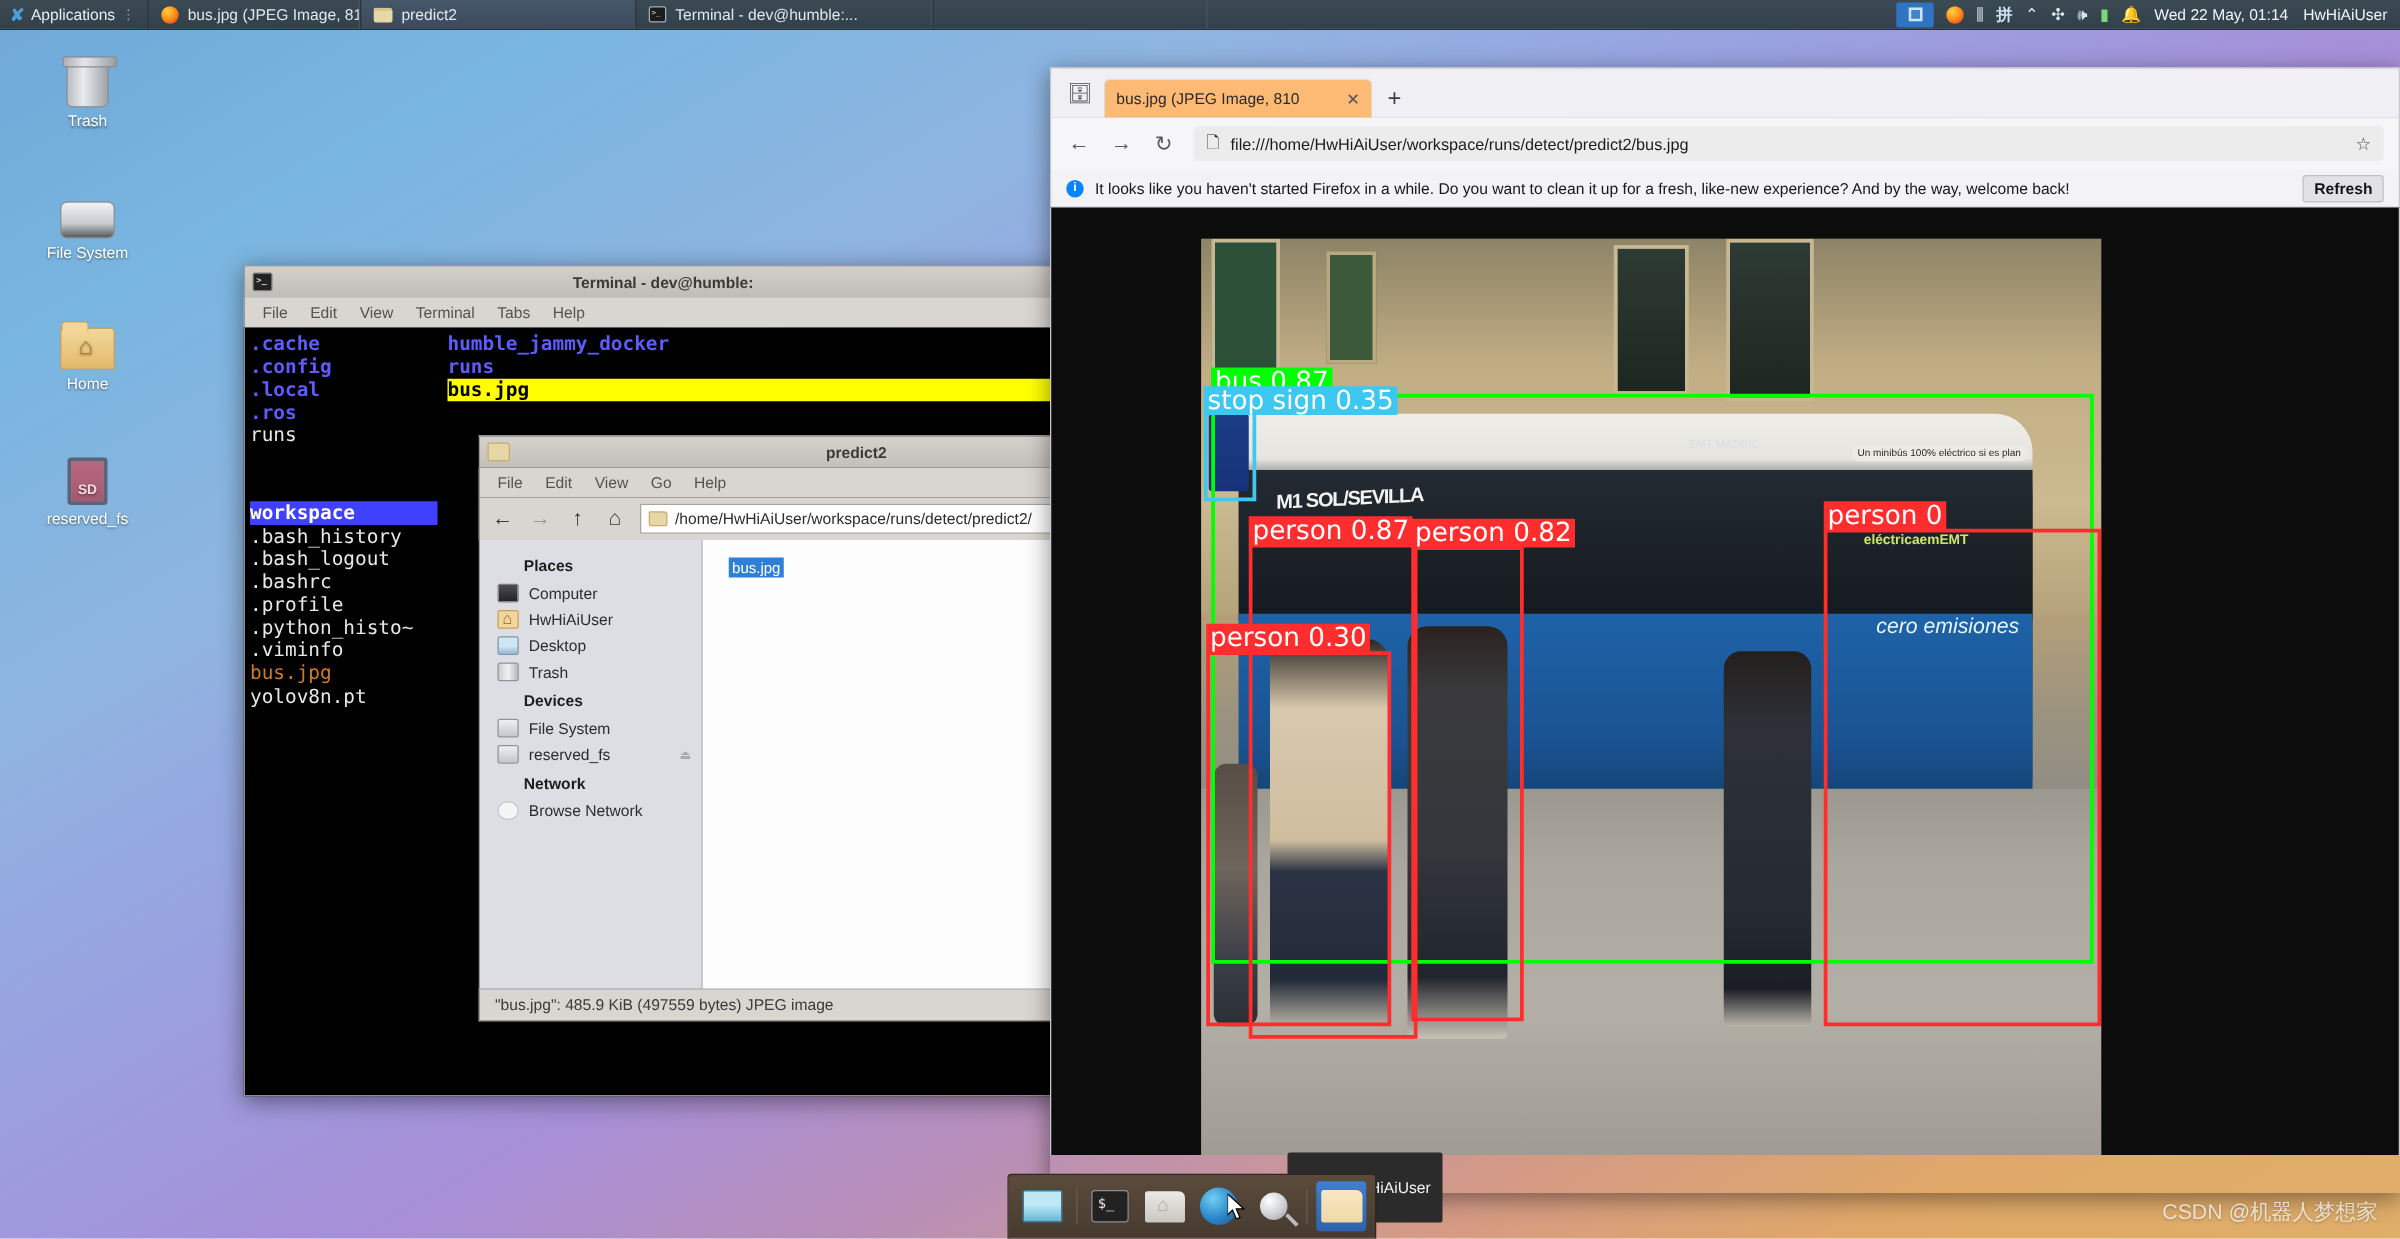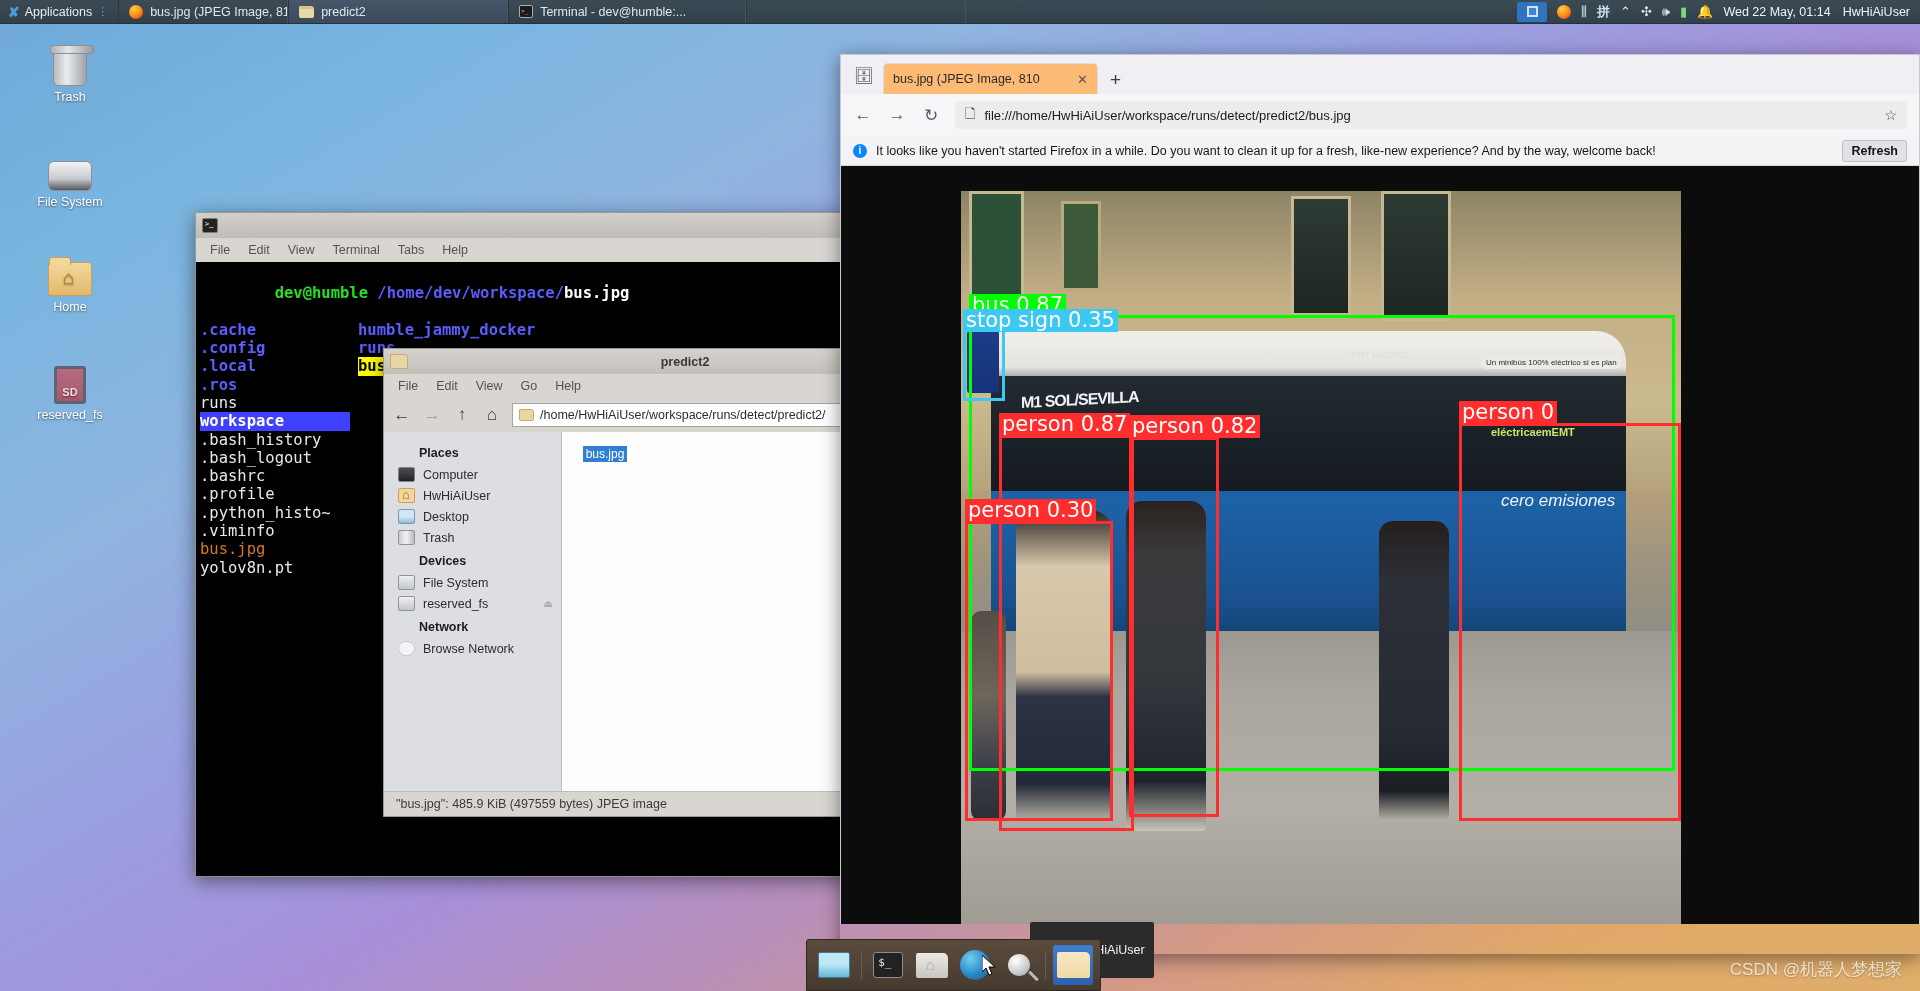--- a/index.html
+++ b/index.html
@@ -296,6 +296,7 @@
   <div class="win" id="terminal">
     <div class="wtitle">
       <span class="term-icon"></span>
+      <span class="wt-text">Terminal - dev@humble:</span>
     </div>
     <div class="menubar">
       <span>File</span>

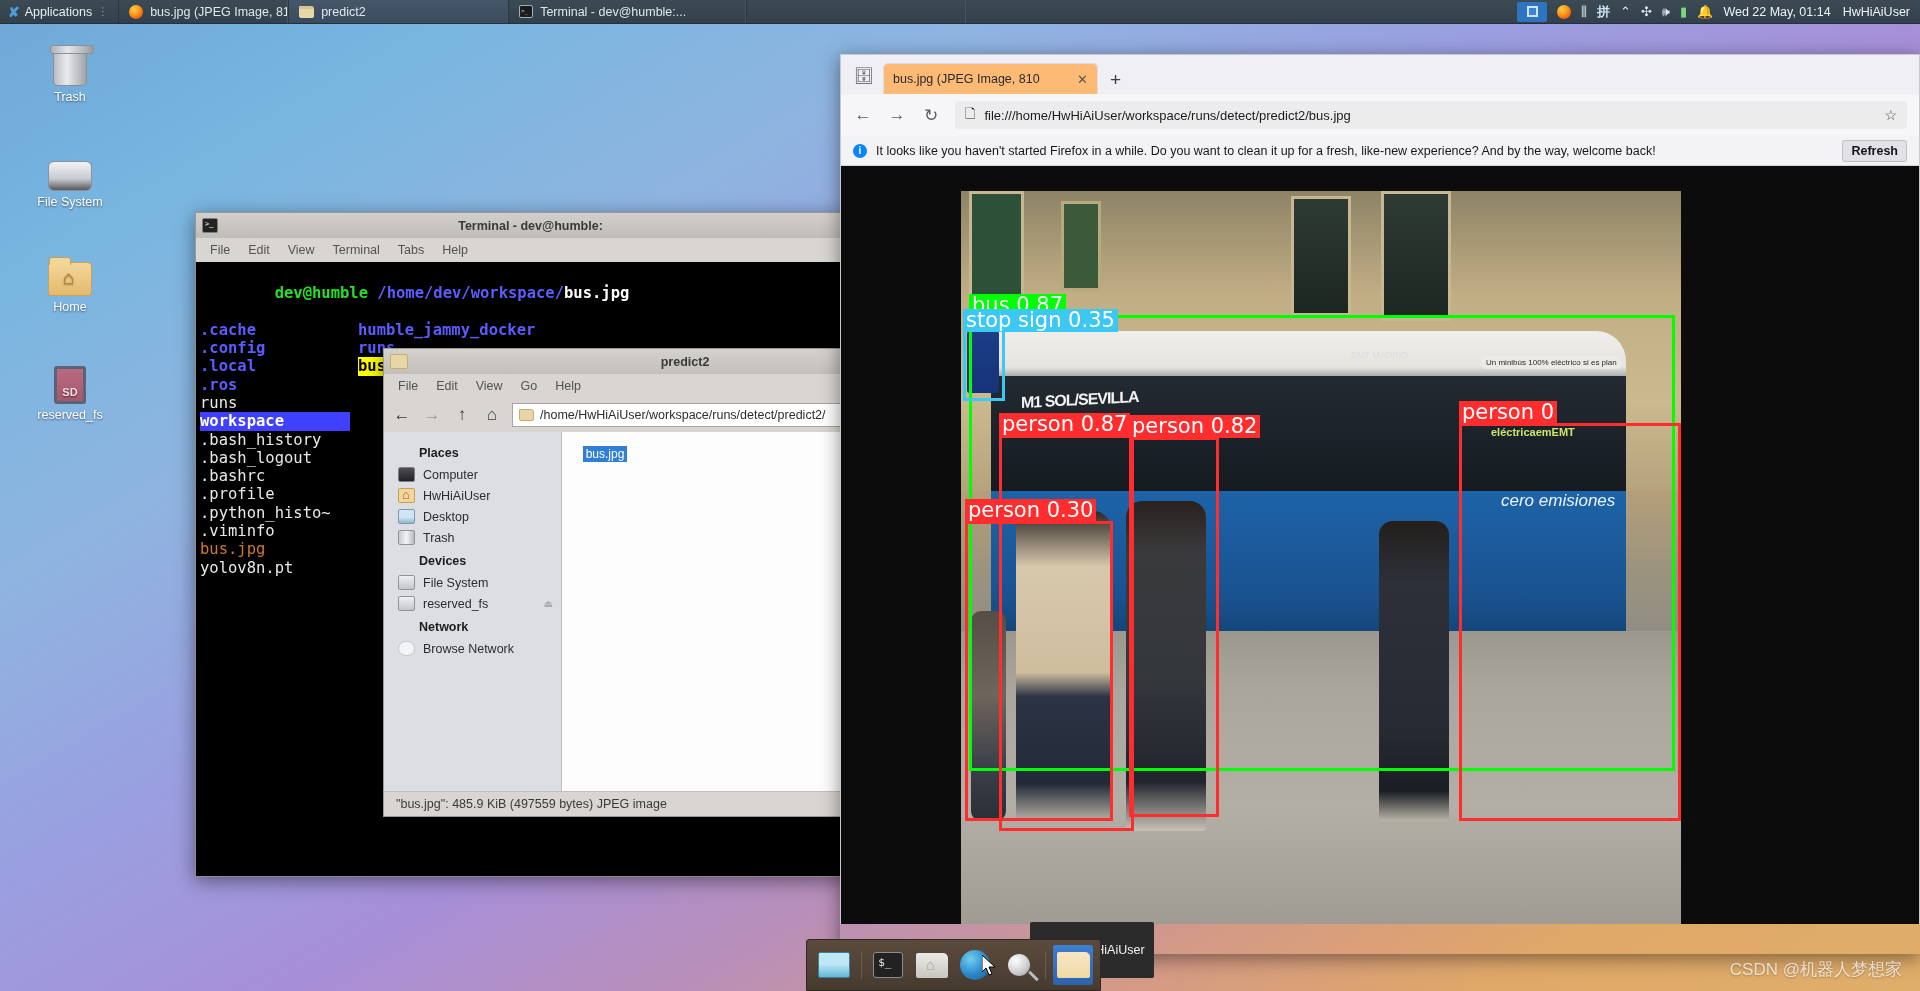--- a/index.html
+++ b/index.html
@@ -307,9 +307,6 @@
       <span>Help</span>
     </div>
     <div class="term-body">
-      <div class="trow">
-        <span class="c-green">dev@humble</span><span class="c-white"> </span><span class="c-blue">/home/dev/workspace/</span><span class="c-wb">bus.jpg</span>
-      </div>
       <div class="term-cols">
         <div class="term-left">
           <div class="trow"><span class="c-blue">.cache</span></div>

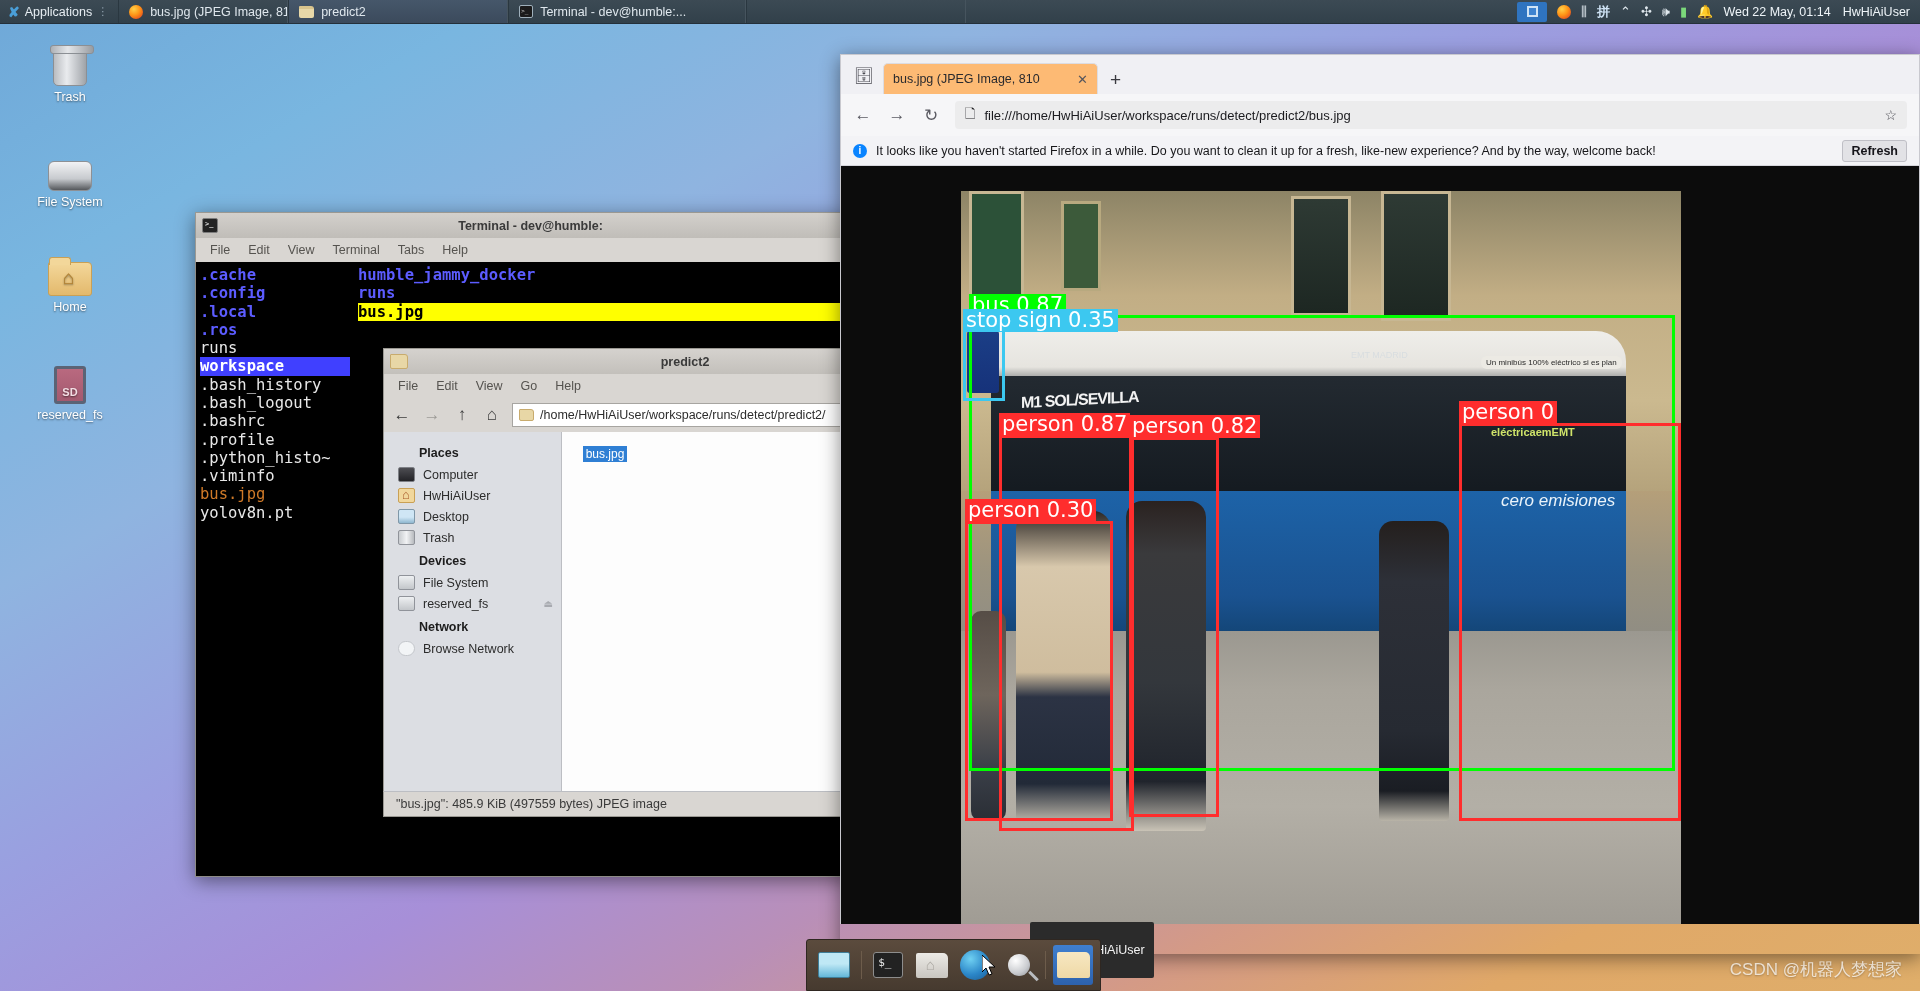--- a/index.html
+++ b/index.html
@@ -102,7 +102,7 @@
   .c-wb    { color: #ffffff; font-weight: bold; }
   .c-orange{ color: #d07a28; }
   .sel-yellow { background: #ffff00; color: #000; font-weight: bold; }
-  .sel-blue { background: #4040ff; color: #fff; font-weight: bold; }
+  .sel-blue { background: #4040ff; color: #fff; font-weight: bold; margin-top: 44px; }
   .term-cols { display: flex; }
   .term-left { width: 158px; }
   .term-right { flex: 1; }

